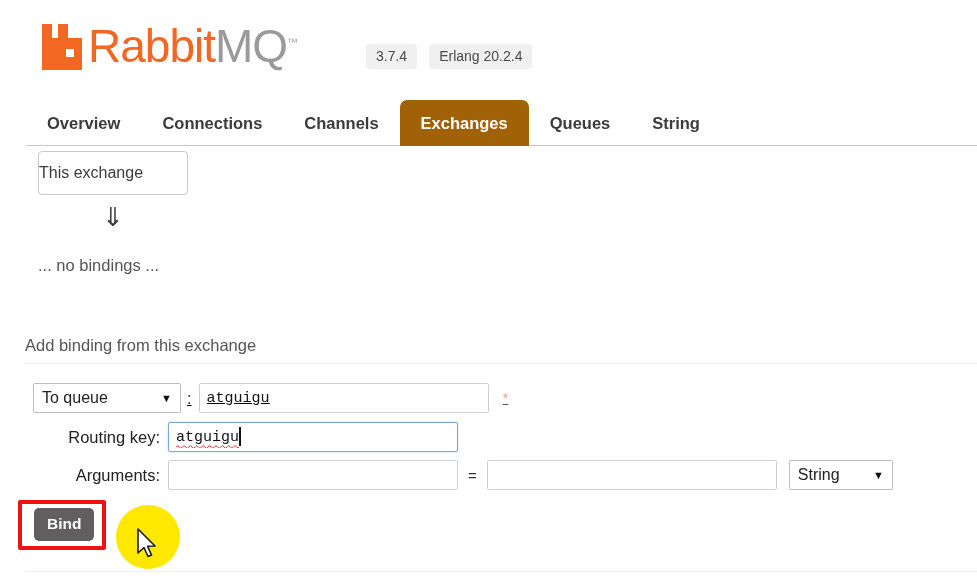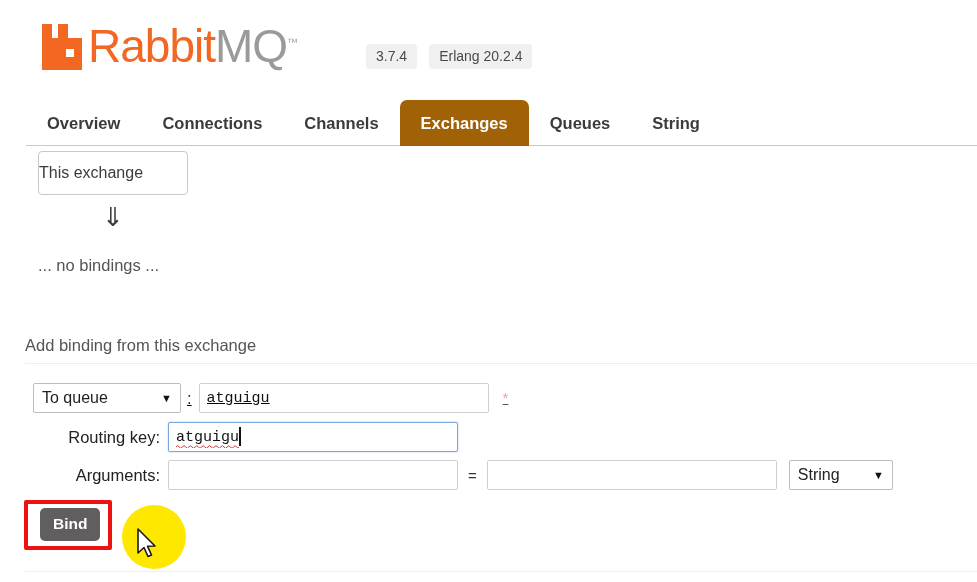--- a/index.html
+++ b/index.html
@@ -307,7 +307,7 @@
   
   .bind-area {
     position: absolute;
-    left: 14px; top: 498px;
+    left: 8px; top: 498px;
     width: 860px; height: 84px;
   }
   .annot-box {

